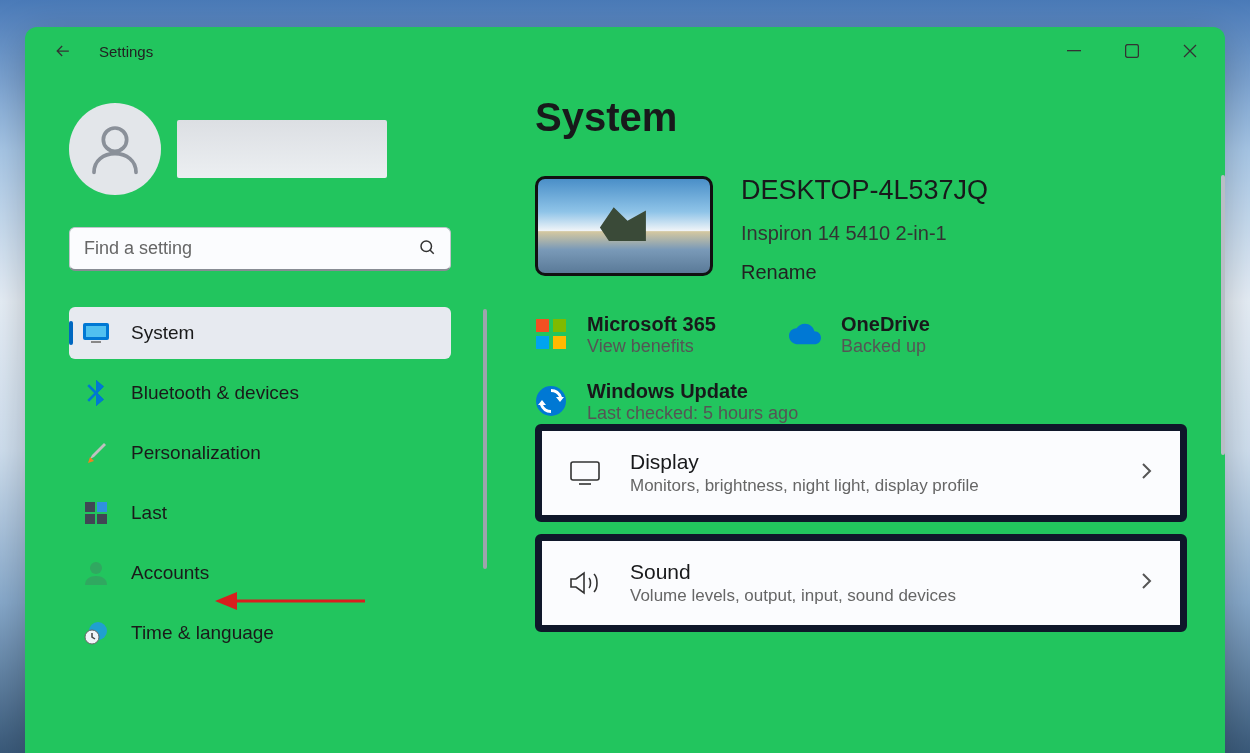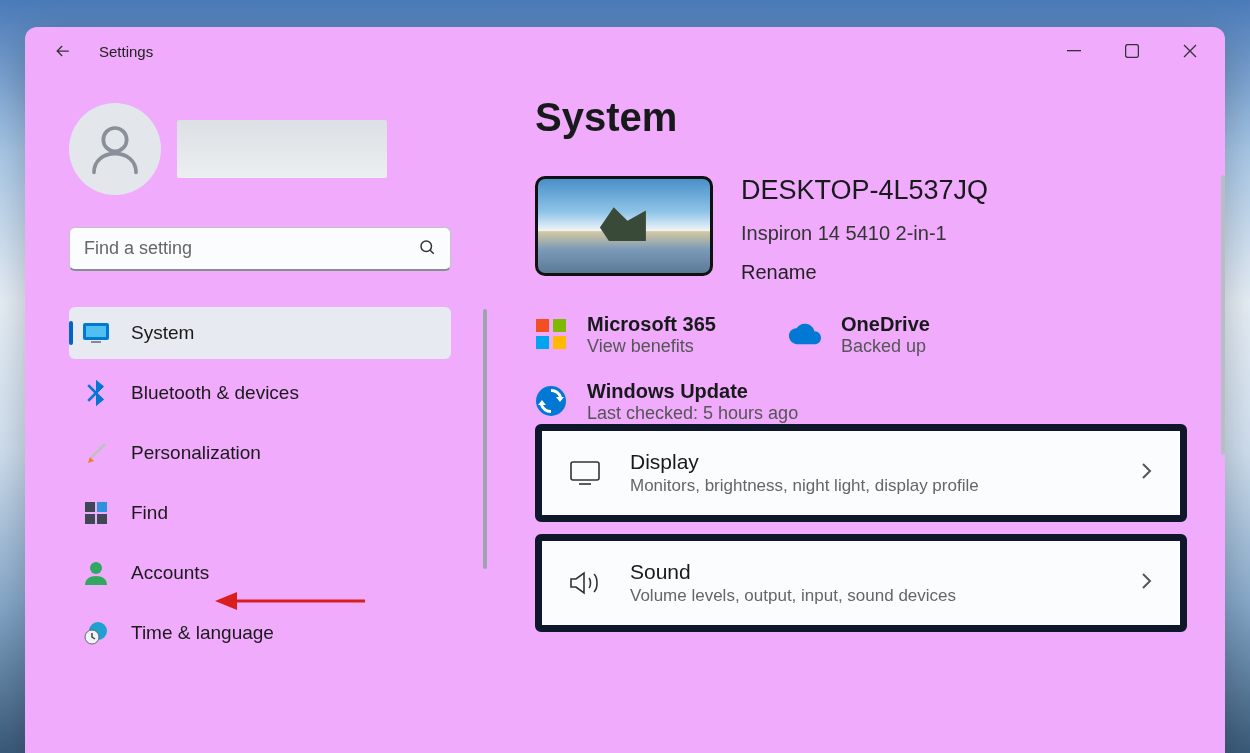--- a/index.html
+++ b/index.html
@@ -14,7 +14,7 @@
   .window {
     width: 1200px;
     height: 726px;
-    background: #f0abfc;
+    background: #22c55e;
     border-radius: 12px 12px 0 0;
     box-shadow: 0 10px 40px rgba(0,0,0,0.25);
     display: flex;

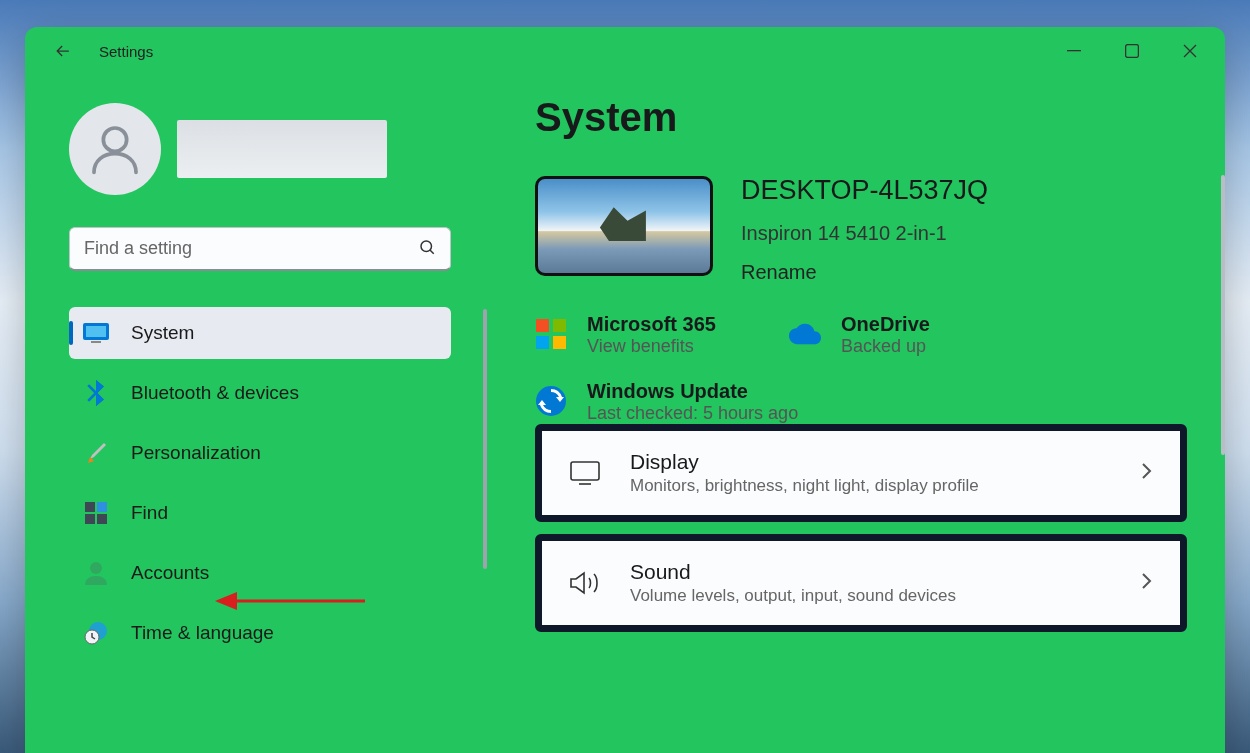--- a/index.html
+++ b/index.html
@@ -328,7 +328,7 @@
                 <rect x="12" y="12" width="10" height="10" fill="#404754"></rect>
               </svg>
           </span>
-          <span>Find</span>
+          <span>Last</span>
         </div>
         <div class="nav-item">
           <span class="nav-icon">

